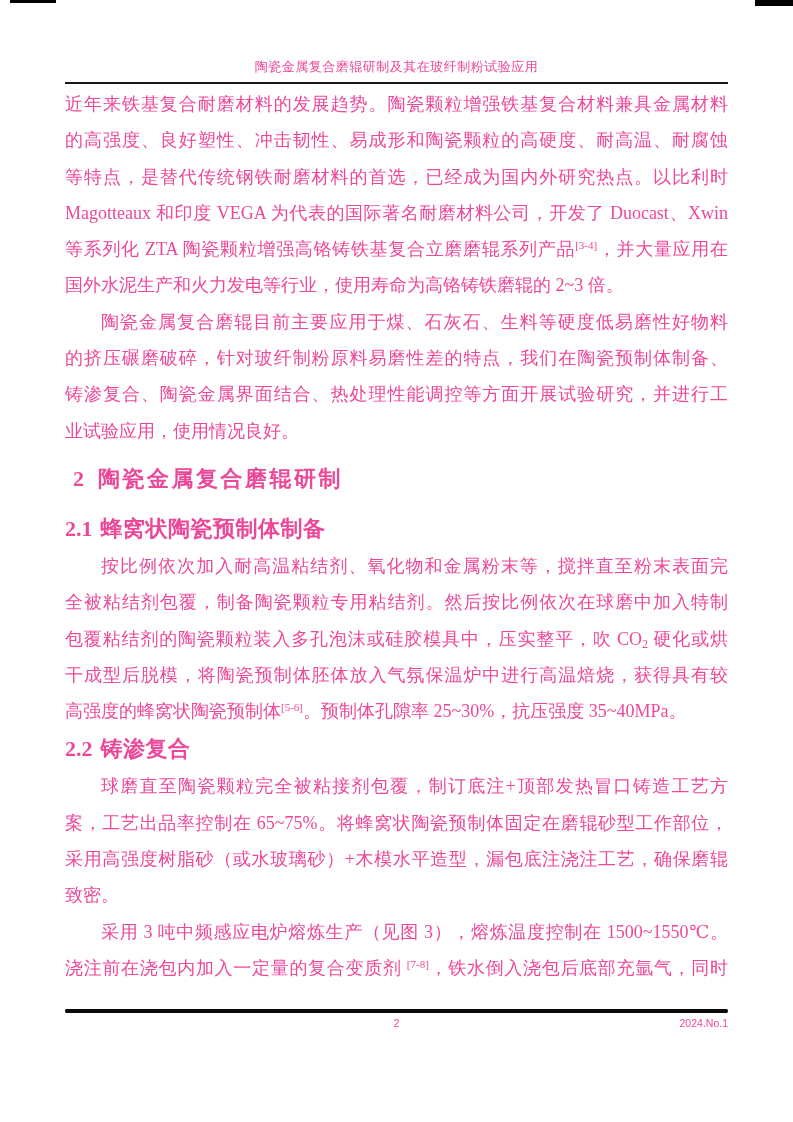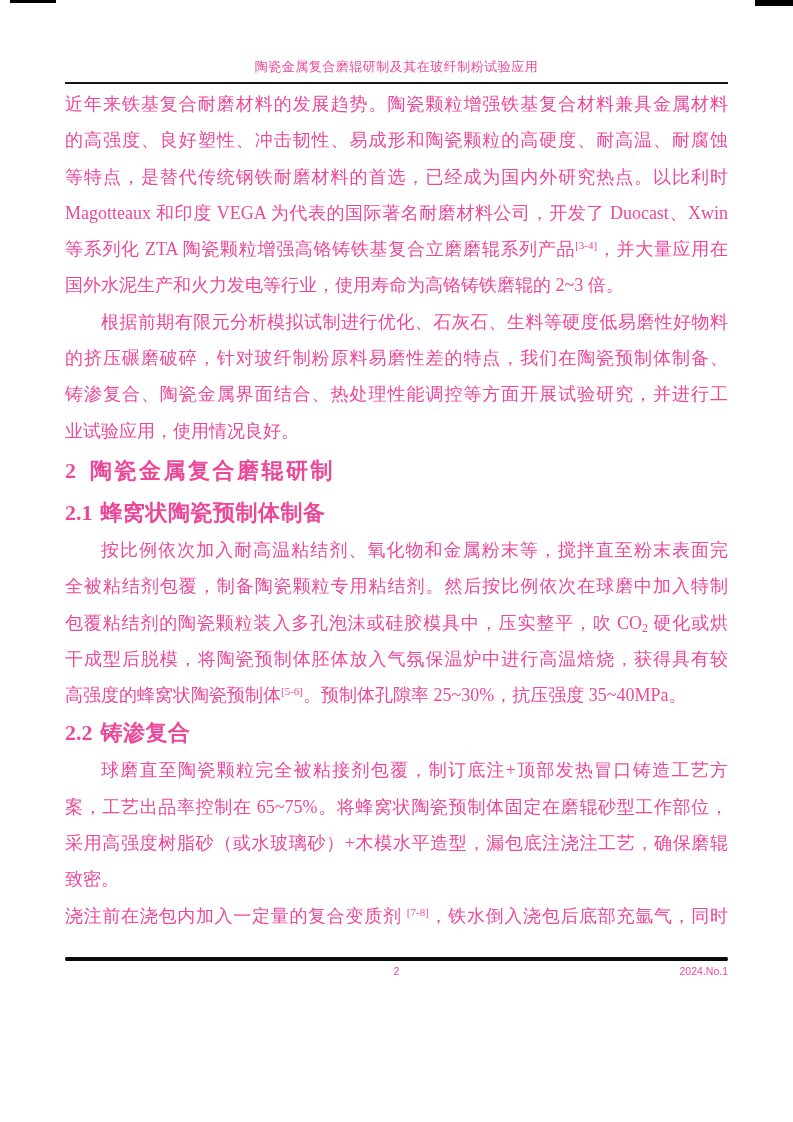--- a/index.html
+++ b/index.html
@@ -81,7 +81,7 @@
     <p class="ln">等系列化 ZTA 陶瓷颗粒增强高铬铸铁基复合立磨磨辊系列产品<sup>[3-4]</sup>，并大量应用在</p>
     <p class="ln last">国外水泥生产和火力发电等行业，使用寿命为高铬铸铁磨辊的 2~3 倍。</p>
 
-    <p class="ln ind">根据前期有限元分析模拟试制进行优化、石灰石、生料等硬度低易磨性好物料</p>
+    <p class="ln ind">陶瓷金属复合磨辊目前主要应用于煤、石灰石、生料等硬度低易磨性好物料</p>
     <p class="ln">的挤压碾磨破碎，针对玻纤制粉原料易磨性差的特点，我们在陶瓷预制体制备、</p>
     <p class="ln">铸渗复合、陶瓷金属界面结合、热处理性能调控等方面开展试验研究，并进行工</p>
     <p class="ln last">业试验应用，使用情况良好。</p>

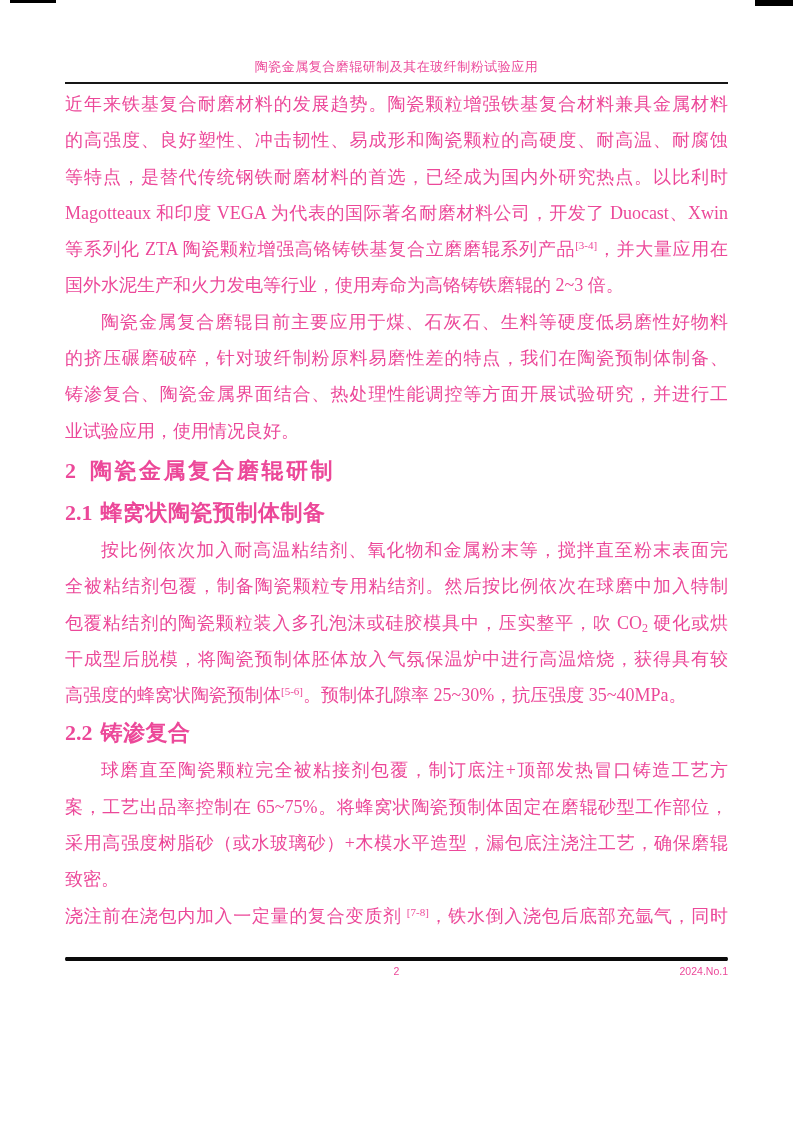--- a/index.html
+++ b/index.html
@@ -42,7 +42,7 @@
   .ln sub { font-size:12px; line-height:0; vertical-align:-3px; }
 
   .h2 {
-    margin:0; font-weight:bold;
+    margin:8px; font-weight:bold;
     font-size:22px; line-height:44px;
   }
   .h2 .num { margin-right:14px; letter-spacing:0; }

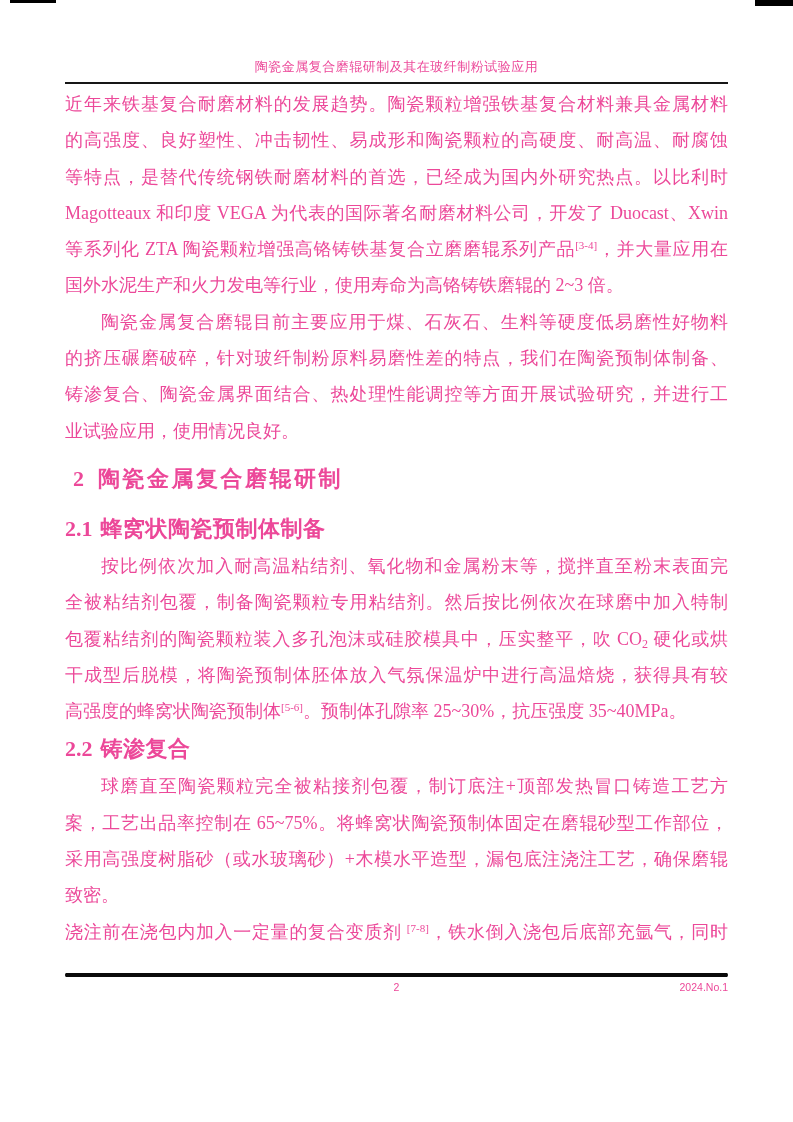--- a/index.html
+++ b/index.html
@@ -103,6 +103,7 @@
     <p class="ln">采用高强度树脂砂（或水玻璃砂）+木模水平造型，漏包底注浇注工艺，确保磨辊</p>
     <p class="ln last">致密。</p>
 
+    <p class="ln ind">采用 3 吨中频感应电炉熔炼生产（见图 3），熔炼温度控制在 1500~1550℃。</p>
     <p class="ln">浇注前在浇包内加入一定量的复合变质剂 <sup>[7-8]</sup>，铁水倒入浇包后底部充氩气，同时</p>
 
   </div>

